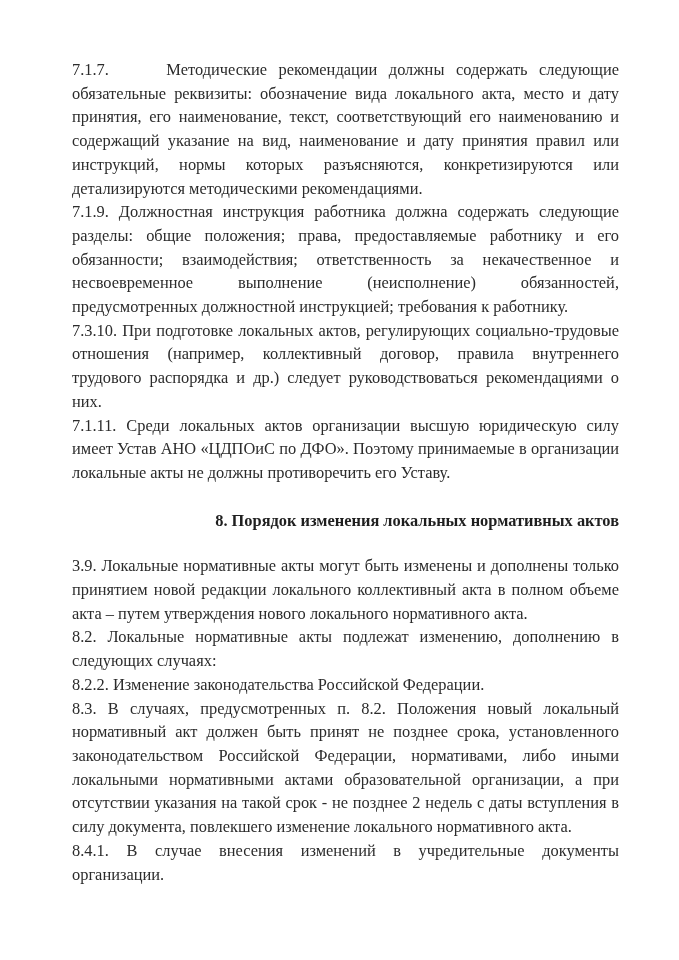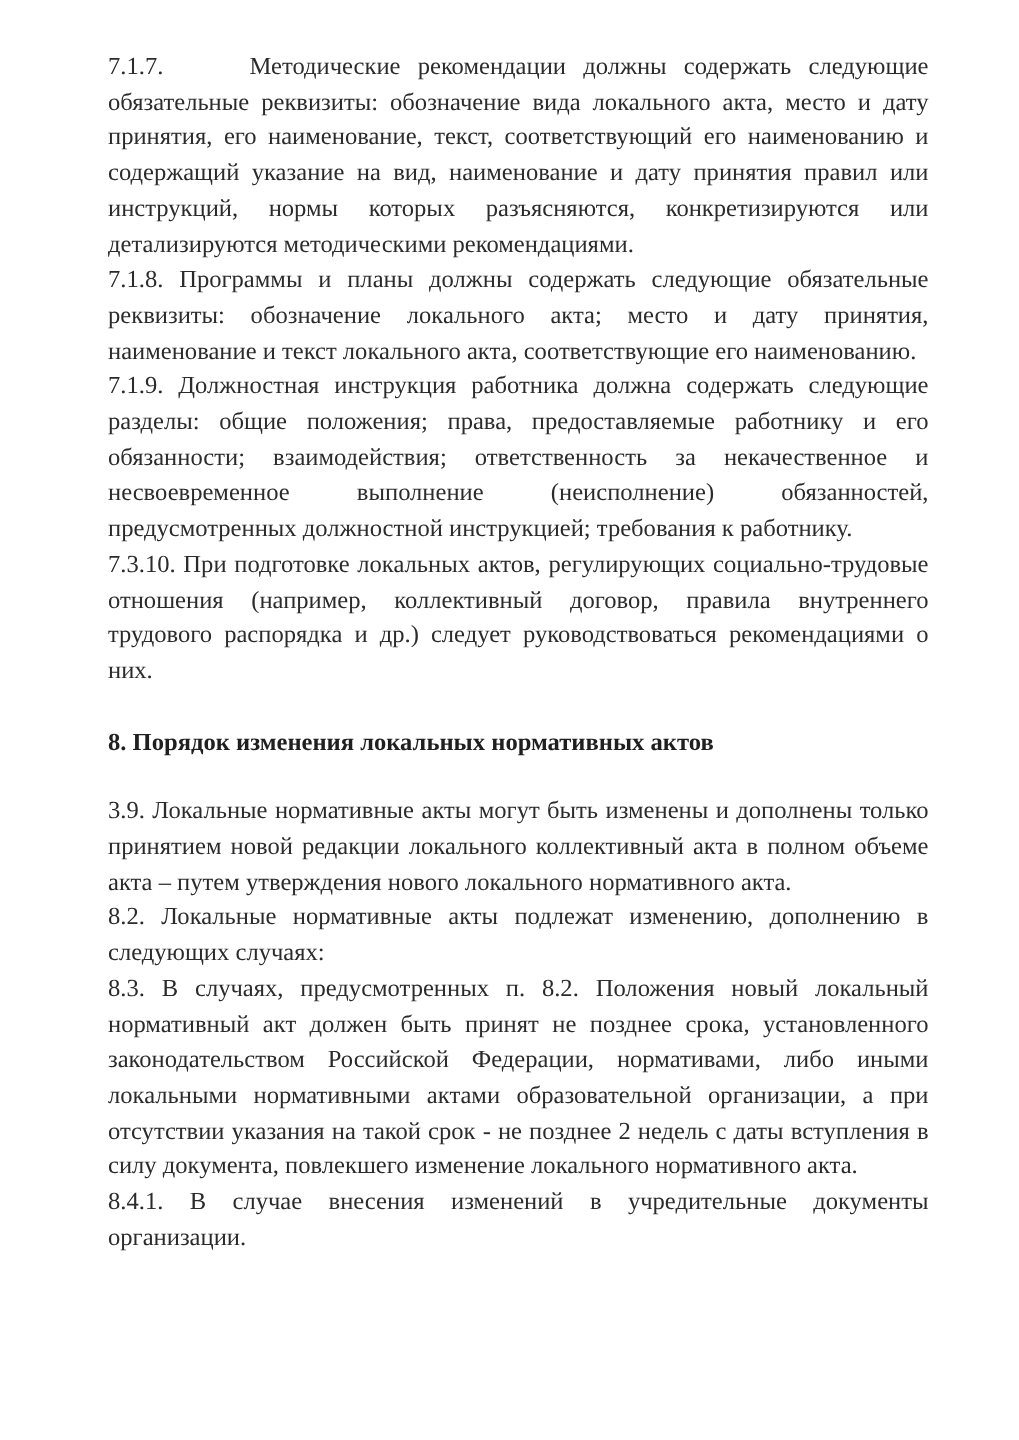--- a/index.html
+++ b/index.html
@@ -38,6 +38,7 @@
     }
     .sec1 .para:first-child {
       word-spacing: 0px;
+      margin-top: 26px;
     }
   </style>
 </head>

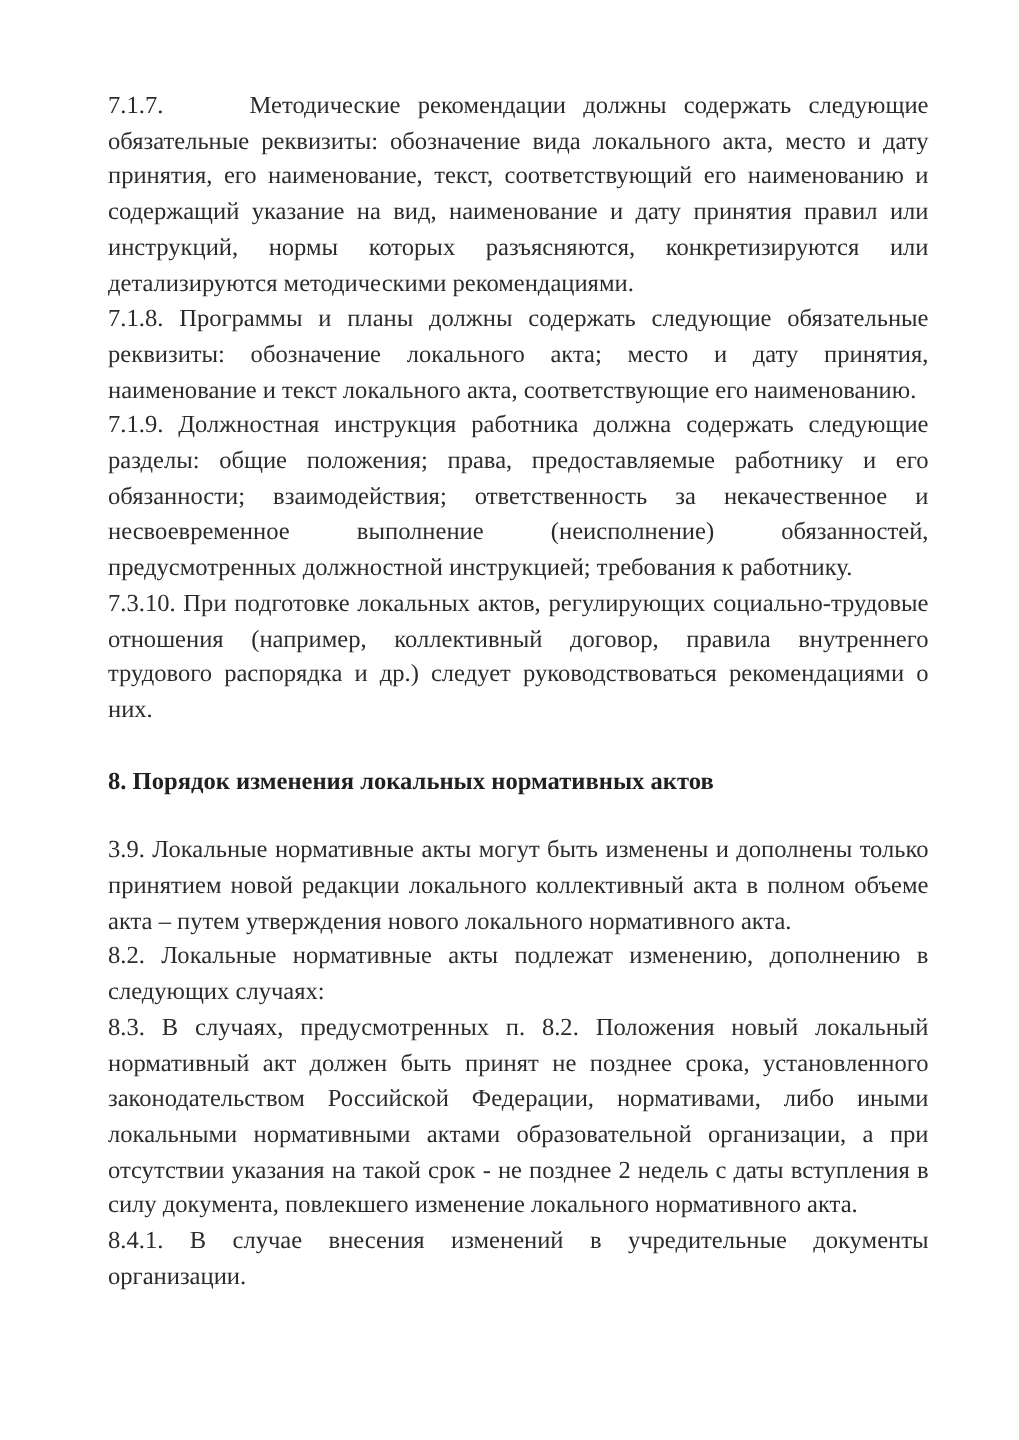--- a/index.html
+++ b/index.html
@@ -47,7 +47,6 @@
 <div class="page">
   <div class="sec1">
     <p class="para"><span>7.1.7.</span>&nbsp;&nbsp;&nbsp;&nbsp; <span>Методические рекомендации должны содержать следующие обязательные реквизиты: обозначение вида локального акта, место и дату принятия, его наименование, текст, соответствующий его наименованию и содержащий указание на вид, наименование и дату принятия правил или инструкций, нормы которых разъясняются, конкретизируются или детализируются методическими рекомендациями.</span></p>
-    <p class="para"><span>7.1.8.</span> <span>Программы и планы должны содержать следующие обязательные реквизиты: обозначение локального акта; место и дату принятия, наименование и текст локального акта, соответствующие его наименованию.</span></p>
     <p class="para"><span>7.1.9.</span> <span>Должностная инструкция работника должна содержать следующие разделы: общие положения; права, предоставляемые работнику и его обязанности; взаимодействия; ответственность за некачественное и несвоевременное выполнение (неисполнение) обязанностей, предусмотренных должностной инструкцией; требования к работнику.</span></p>
     <p class="para"><span>7.3.10.</span> <span>При подготовке локальных актов, регулирующих социально-трудовые отношения (например, коллективный договор, правила внутреннего трудового распорядка и др.) следует руководствоваться рекомендациями о них.</span></p>
   </div>

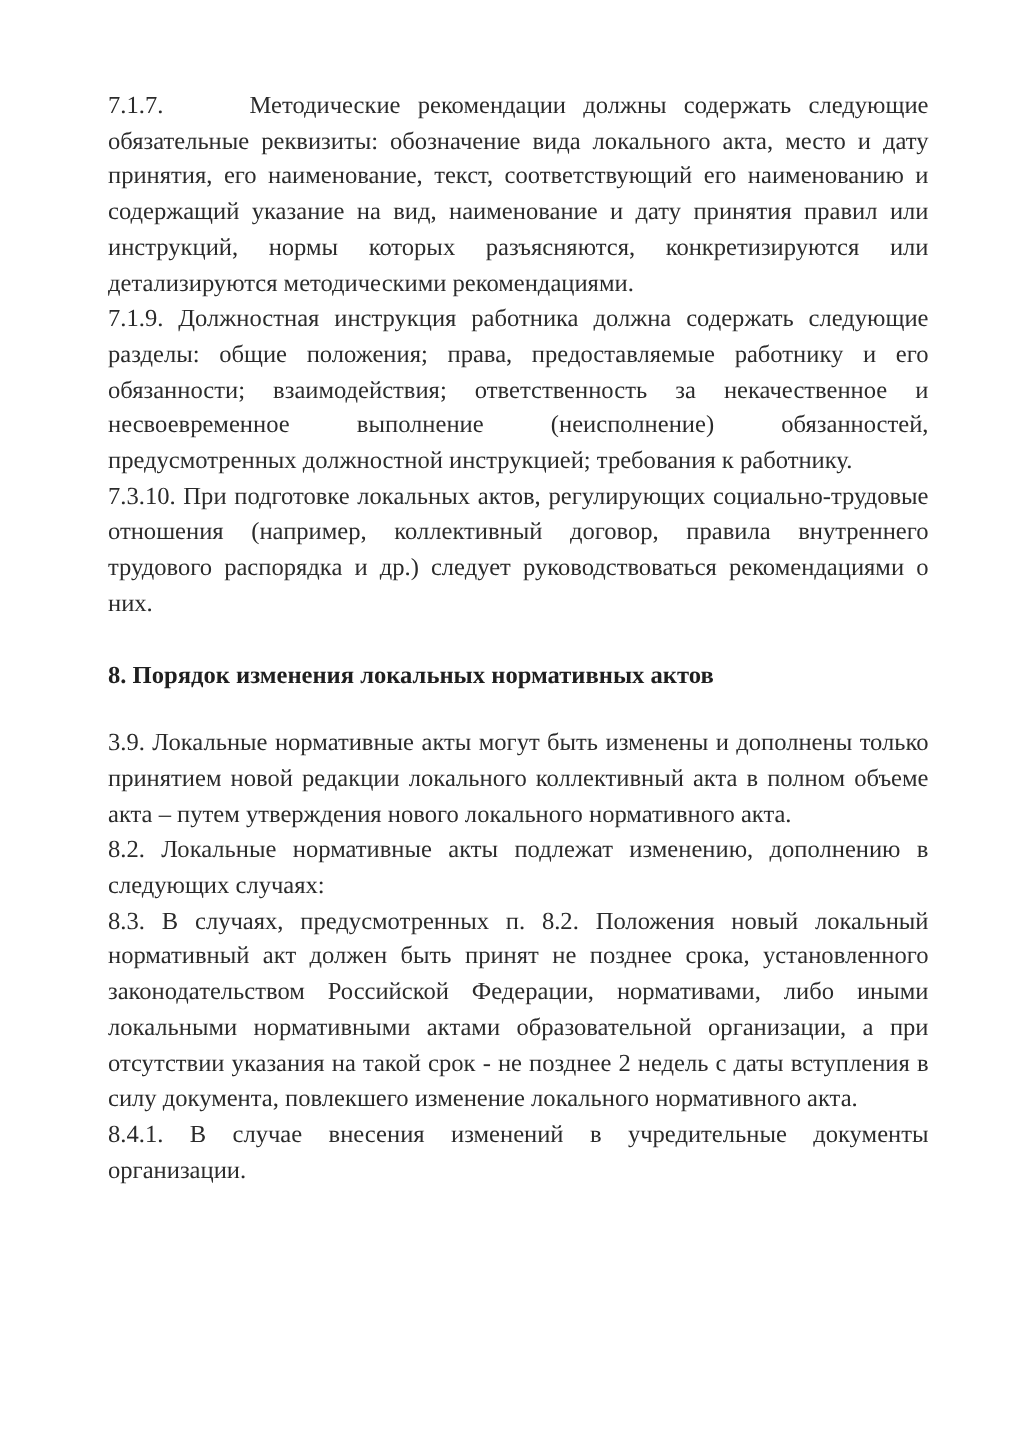--- a/index.html
+++ b/index.html
@@ -49,6 +49,7 @@
     <p class="para"><span>7.1.7.</span>&nbsp;&nbsp;&nbsp;&nbsp; <span>Методические рекомендации должны содержать следующие обязательные реквизиты: обозначение вида локального акта, место и дату принятия, его наименование, текст, соответствующий его наименованию и содержащий указание на вид, наименование и дату принятия правил или инструкций, нормы которых разъясняются, конкретизируются или детализируются методическими рекомендациями.</span></p>
     <p class="para"><span>7.1.9.</span> <span>Должностная инструкция работника должна содержать следующие разделы: общие положения; права, предоставляемые работнику и его обязанности; взаимодействия; ответственность за некачественное и несвоевременное выполнение (неисполнение) обязанностей, предусмотренных должностной инструкцией; требования к работнику.</span></p>
     <p class="para"><span>7.3.10.</span> <span>При подготовке локальных актов, регулирующих социально-трудовые отношения (например, коллективный договор, правила внутреннего трудового распорядка и др.) следует руководствоваться рекомендациями о них.</span></p>
+    <p class="para"><span>7.1.11.</span> <span>Среди локальных актов организации высшую юридическую силу имеет Устав АНО «ЦДПОиС по ДФО». Поэтому принимаемые в организации локальные акты не должны противоречить его Уставу.</span></p>
   </div>
 
   <h2 class="heading">8. Порядок изменения локальных нормативных актов</h2>

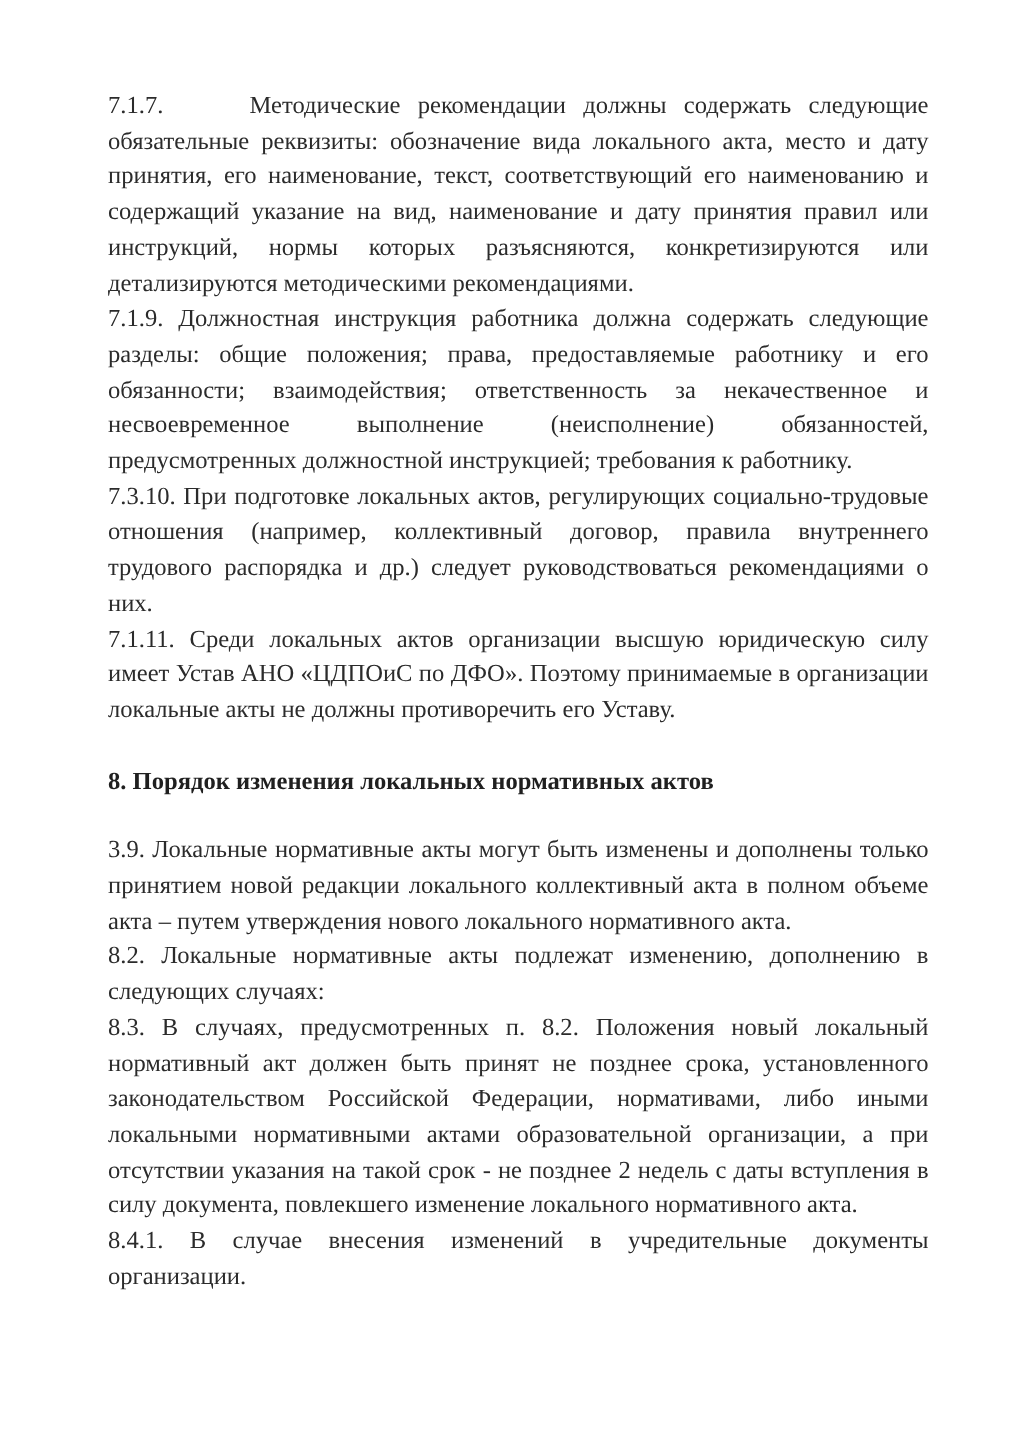--- a/index.html
+++ b/index.html
@@ -30,7 +30,7 @@
     }
     .heading {
       margin: 24px 0 22px 0;
-      text-align: left;
+      text-align: right;
       font-weight: bold;
       font-size: 16.4px;
       line-height: 23.7px;

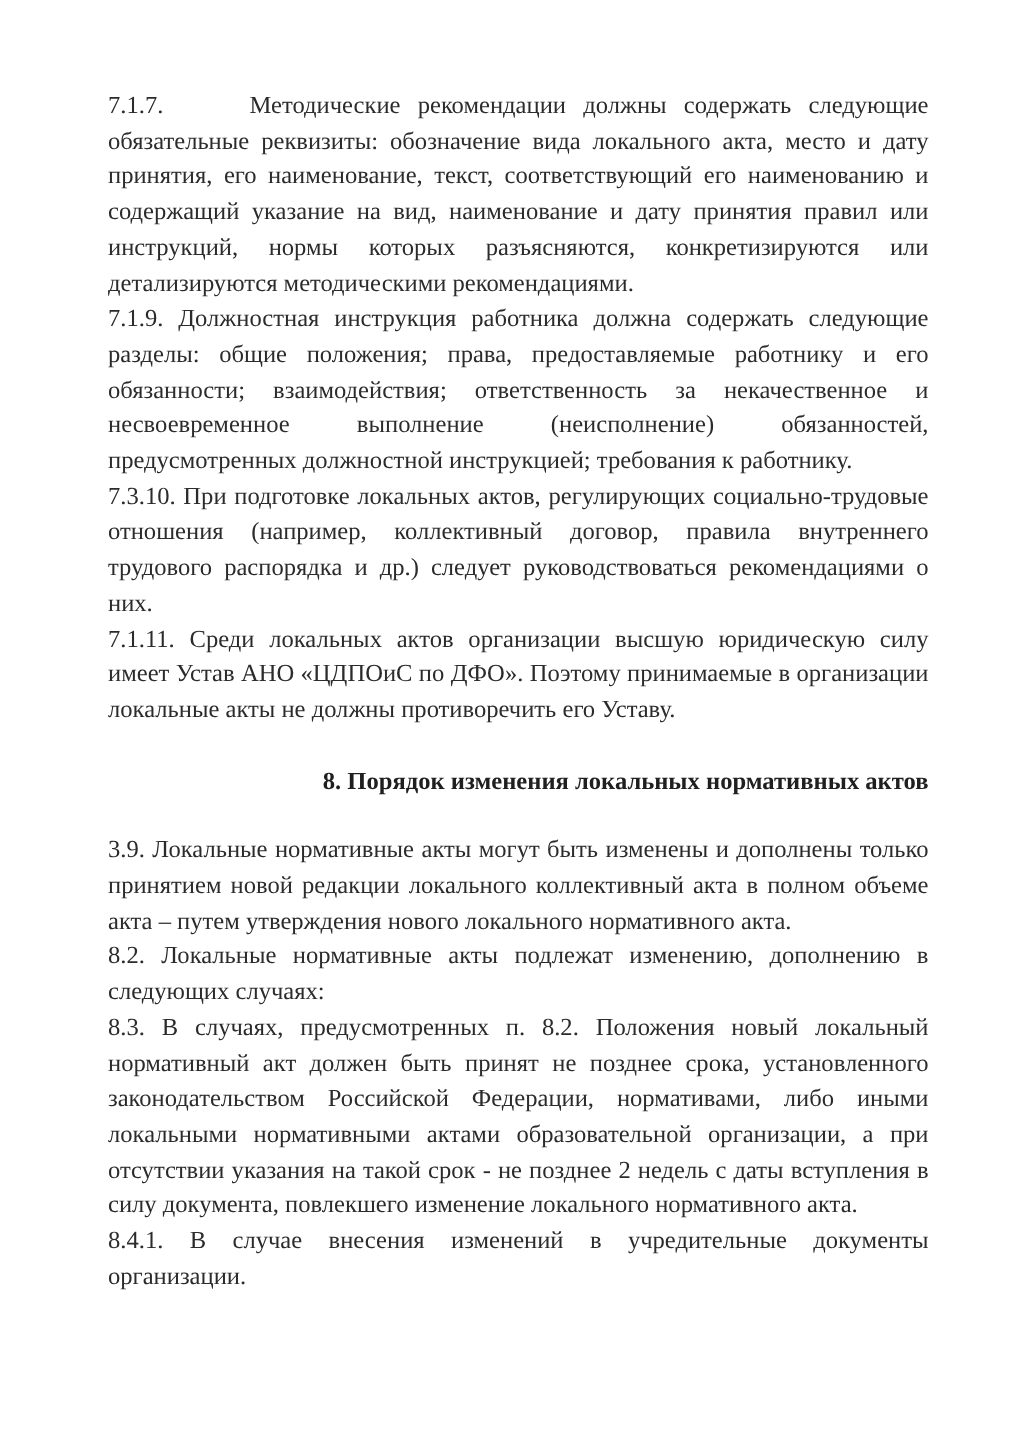--- a/index.html
+++ b/index.html
@@ -57,6 +57,7 @@
   <div class="sec8">
     <p class="para"><span>3.9.</span> <span>Локальные нормативные акты могут быть изменены и дополнены только принятием новой редакции локального коллективный акта в полном объеме акта – путем утверждения нового локального нормативного акта.</span></p>
     <p class="para"><span>8.2.</span> <span>Локальные нормативные акты подлежат изменению, дополнению в следующих случаях:</span></p>
+    <p class="para"><span>8.2.2.</span> <span>Изменение законодательства Российской Федерации.</span></p>
     <p class="para"><span>8.3.</span> <span>В случаях, предусмотренных п. 8.2. Положения новый локальный нормативный акт должен быть принят не позднее срока, установленного законодательством Российской Федерации, нормативами, либо иными локальными нормативными актами образовательной организации, а при отсутствии указания на такой срок - не позднее 2 недель с даты вступления в силу документа, повлекшего изменение локального нормативного акта.</span></p>
     <p class="para"><span>8.4.1.</span> <span>В случае внесения изменений в учредительные документы организации.</span></p>
   </div>

